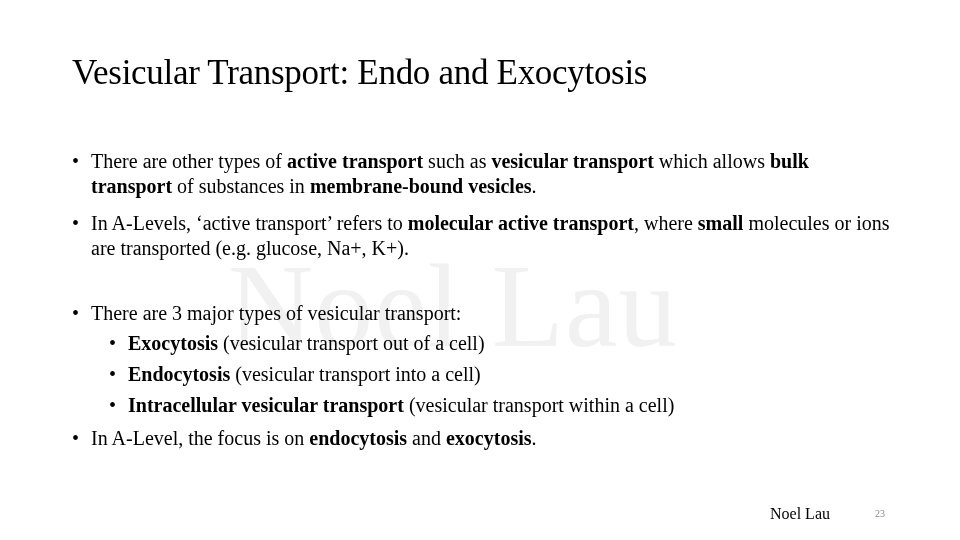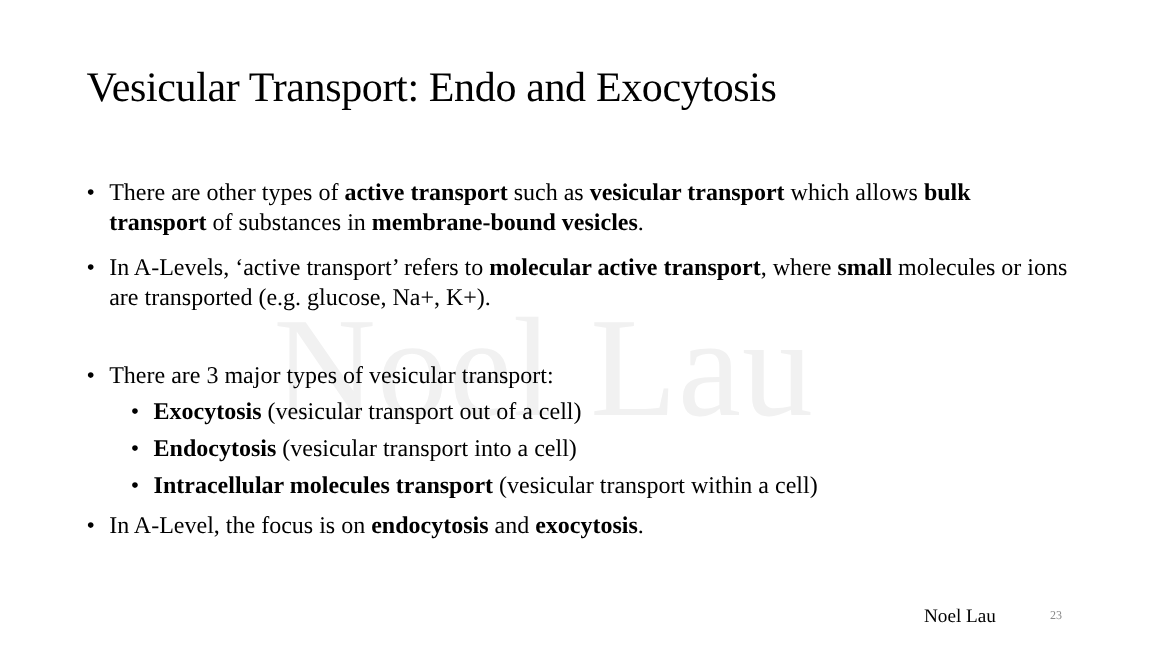--- a/index.html
+++ b/index.html
@@ -128,7 +128,7 @@
             <b>Endocytosis</b><span> (vesicular transport into a cell)</span>
           </li>
           <li>
-            <b>Intracellular molecules transport</b><span> (vesicular transport within a cell)</span>
+            <b>Intracellular vesicular transport</b><span> (vesicular transport within a cell)</span>
           </li>
         </ul>
       </li>

